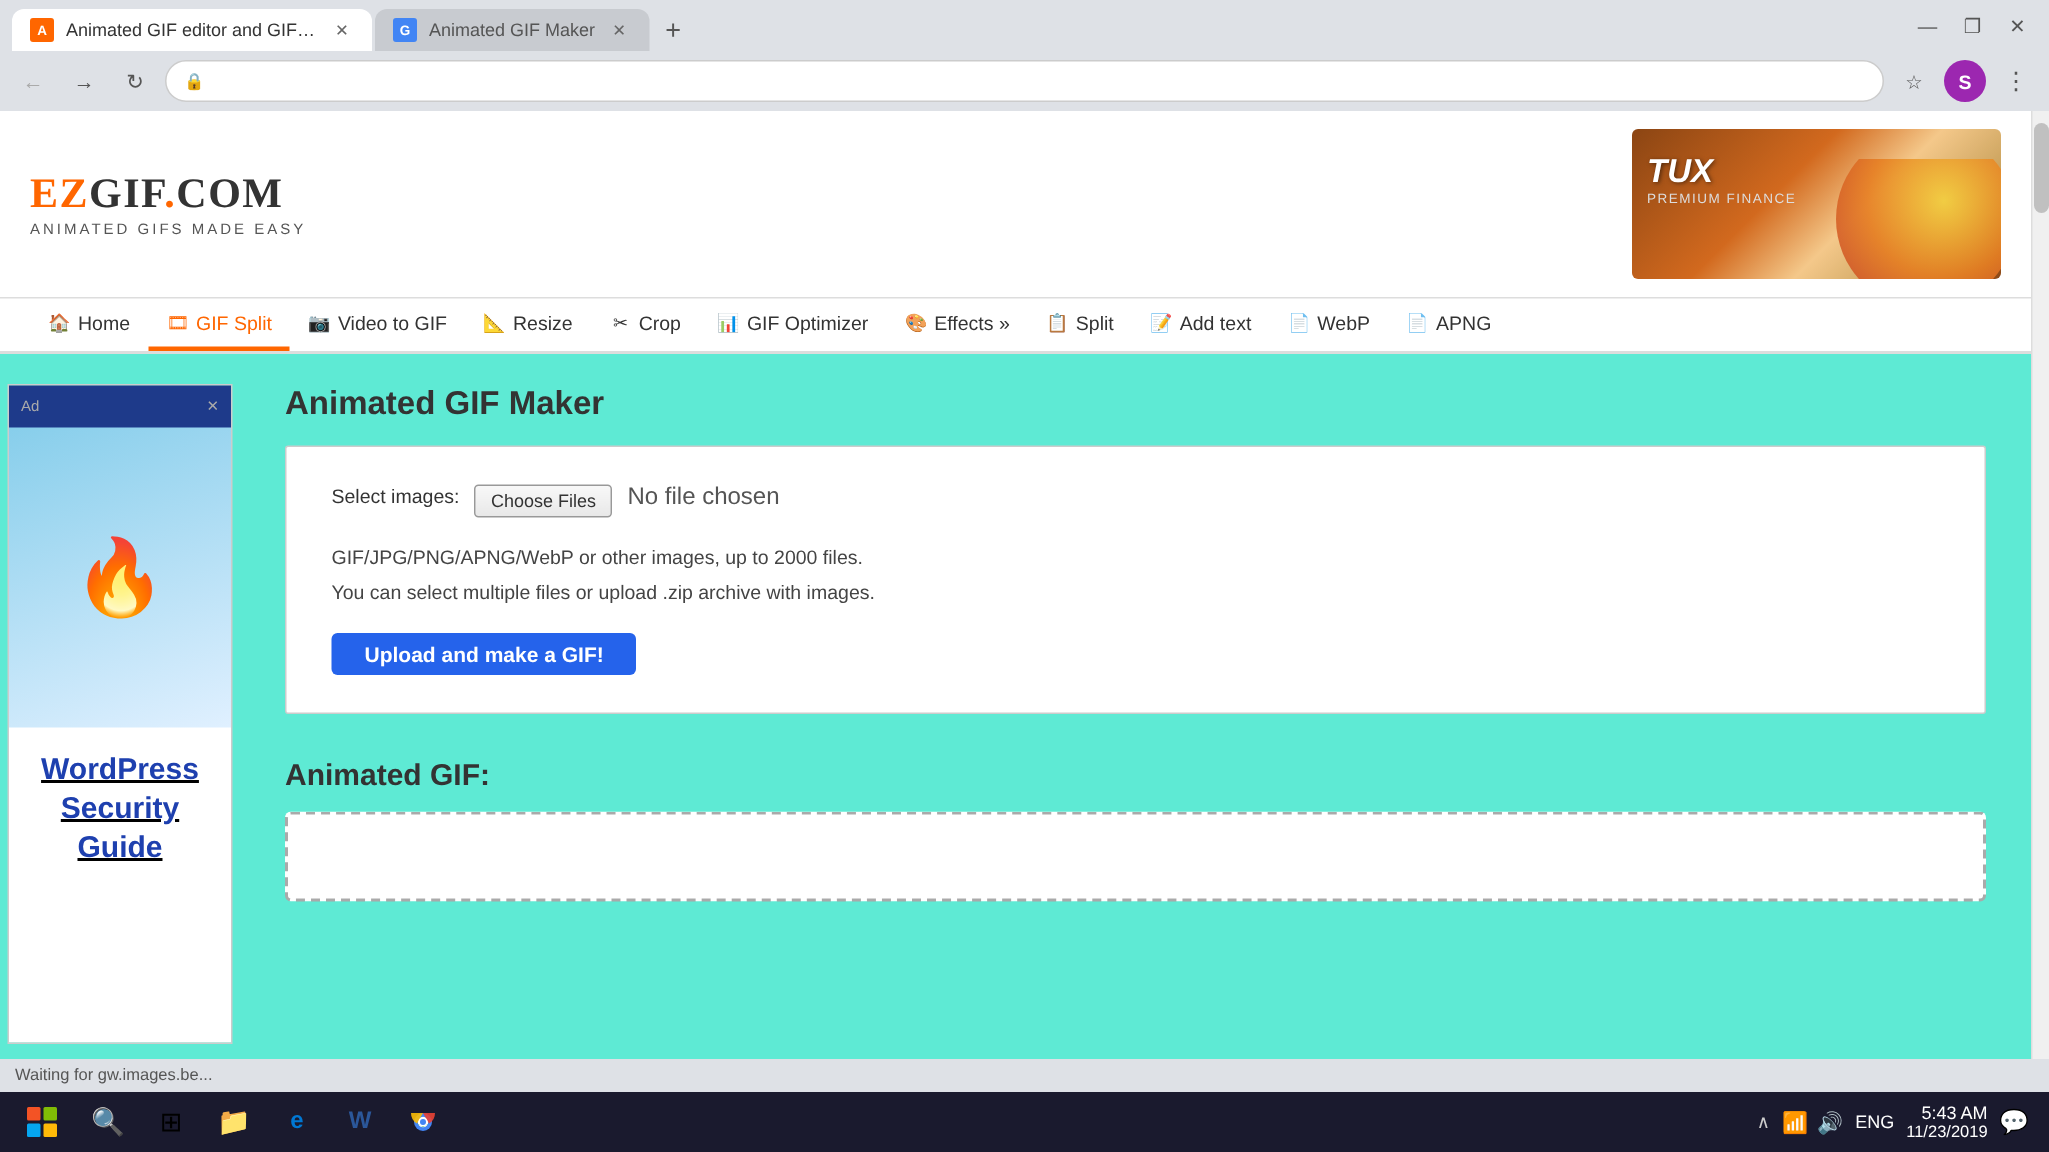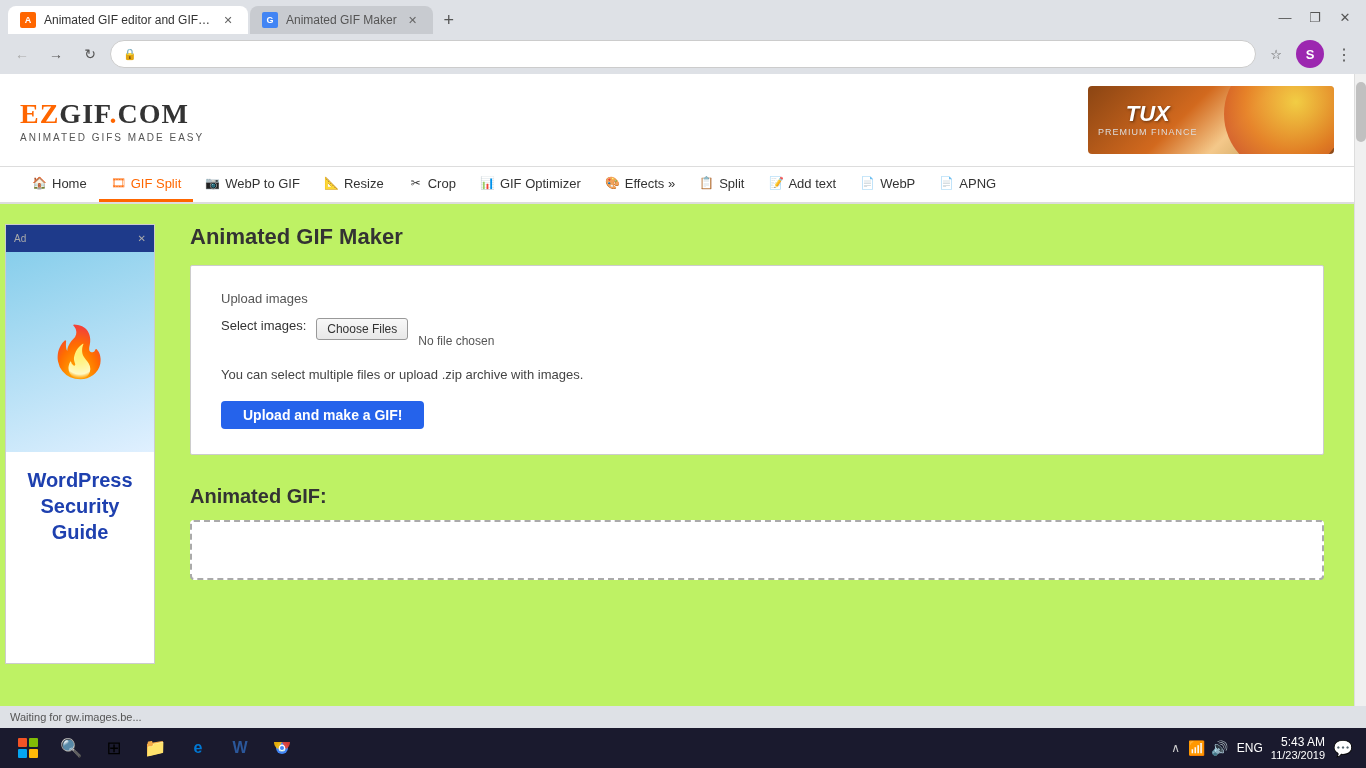--- a/index.html
+++ b/index.html
@@ -39,7 +39,7 @@
     .scroll-thumb { width: 10px; height: 60px; background: #c0c0c0; border-radius: 5px; margin: 2px auto; margin-top: 8px; }
 
     
-    .site-content { flex: 1; background: #bef264; overflow-y: auto; display: flex; flex-direction: column; }
+    .site-content { flex: 1; background: #5eead4; overflow-y: auto; display: flex; flex-direction: column; }
 
     
     .site-header { background: #fff; padding: 12px 20px; display: flex; align-items: center; justify-content: space-between; }

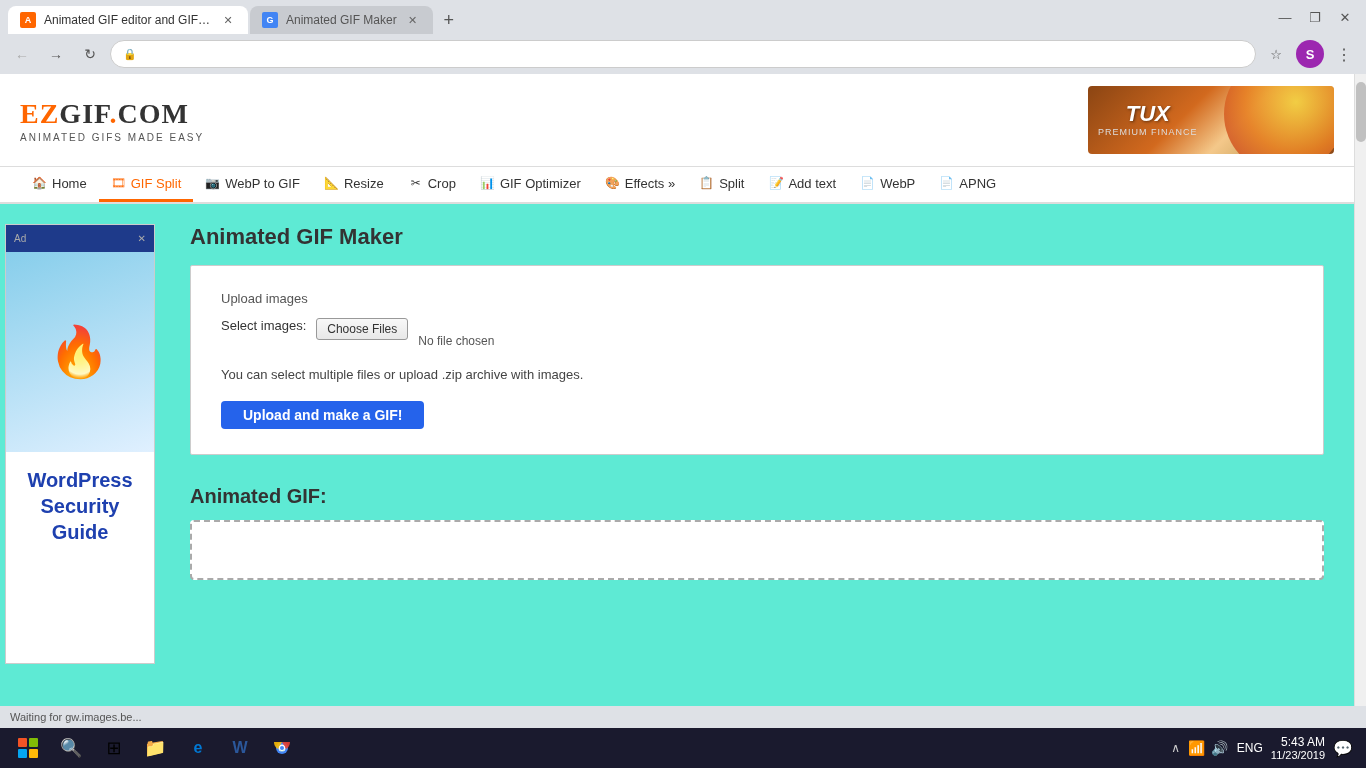--- a/index.html
+++ b/index.html
@@ -46,7 +46,7 @@
     .logo { display: flex; flex-direction: column; }
     .logo-main { font-size: 28px; font-weight: bold; color: #333; font-family: Georgia, serif; letter-spacing: 1px; }
     .logo-sub { font-size: 10px; color: #555; letter-spacing: 2px; font-family: Arial, sans-serif; text-transform: uppercase; margin-top: 2px; }
-    .ad-banner { width: 246px; height: 68px; background: linear-gradient(135deg, #8B4513 0%, #D2691E 40%, #f4c88a 60%, #c8a05a 80%, #8B4513 100%); border-radius: 4px; overflow: hidden; display: flex; align-items: center; justify-content: center; position: relative; text-align: center; }
+    .ad-banner { width: 246px; height: 100px; background: linear-gradient(135deg, #8B4513 0%, #D2691E 40%, #f4c88a 60%, #c8a05a 80%, #8B4513 100%); border-radius: 4px; overflow: hidden; display: flex; align-items: center; justify-content: center; position: relative; }
 
     
     .nav-bar { background: #fff; border-top: 1px solid #ddd; border-bottom: 2px solid #ddd; padding: 0 20px; display: flex; align-items: center; }

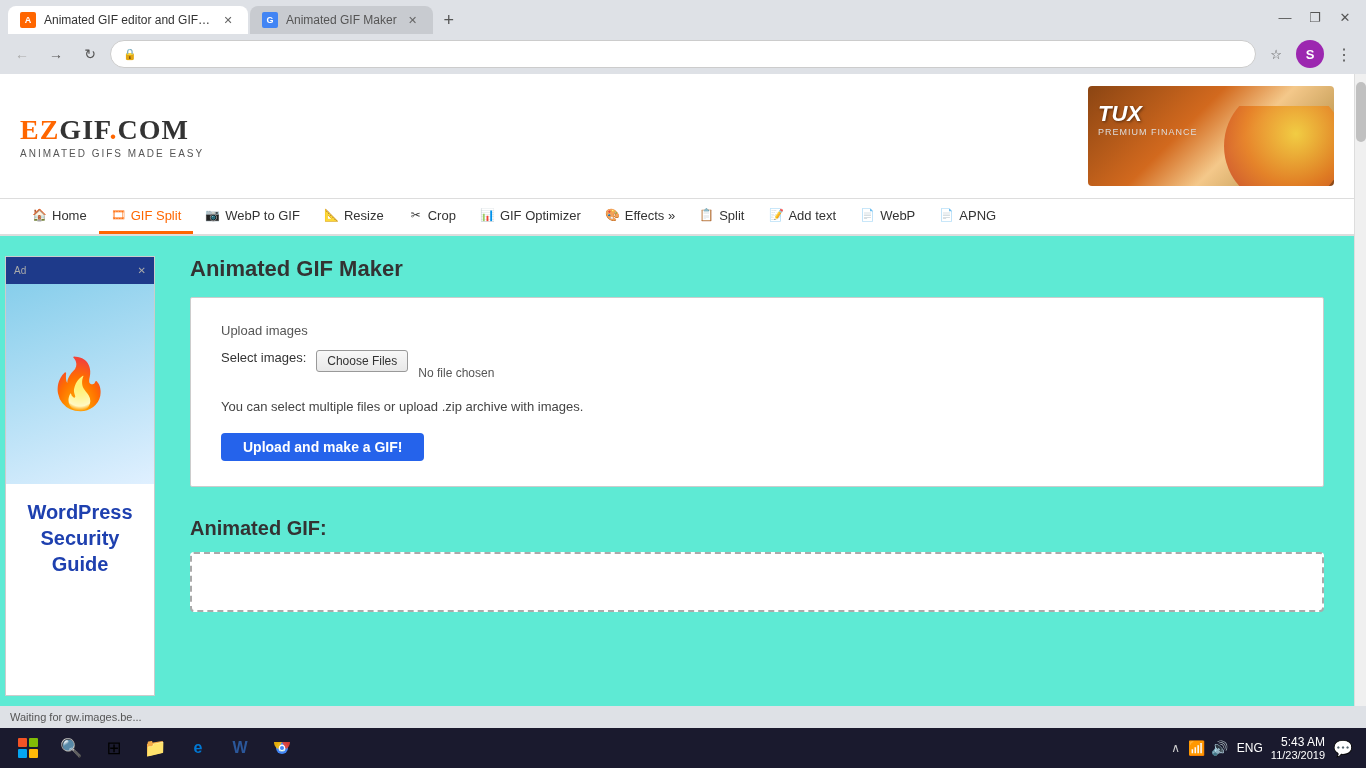--- a/index.html
+++ b/index.html
@@ -168,7 +168,7 @@
         </div>
         <div class="nav-item">
           <span class="nav-icon">📷</span>
-          <span>WebP to GIF</span>
+          <span>Video to GIF</span>
         </div>
         <div class="nav-item">
           <span class="nav-icon">📐</span>

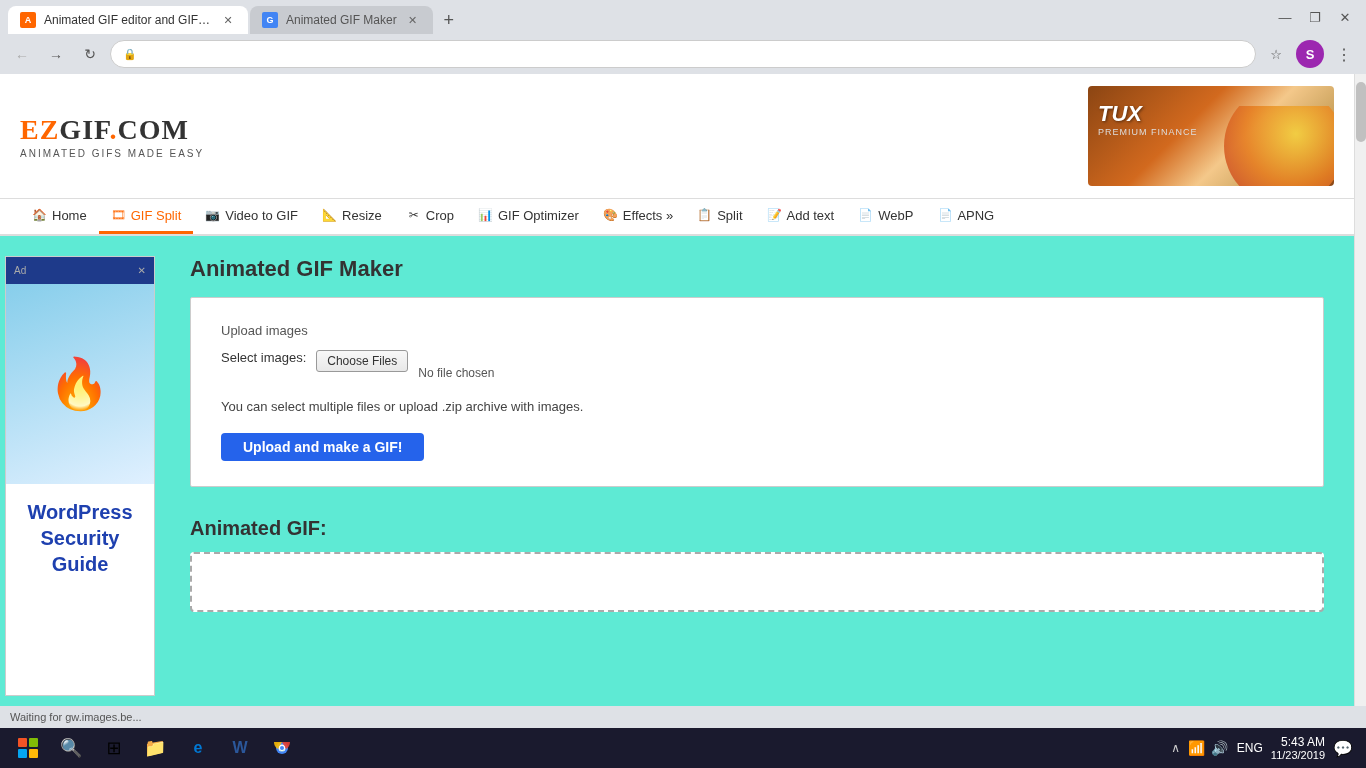--- a/index.html
+++ b/index.html
@@ -227,7 +227,6 @@
 
           <div class="upload-box-wrapper">
             <div class="upload-box-inner">
-              <div class="upload-fieldset-legend">Upload images</div>
 
               <div class="upload-row">
                 <span class="upload-label">Select images:</span>

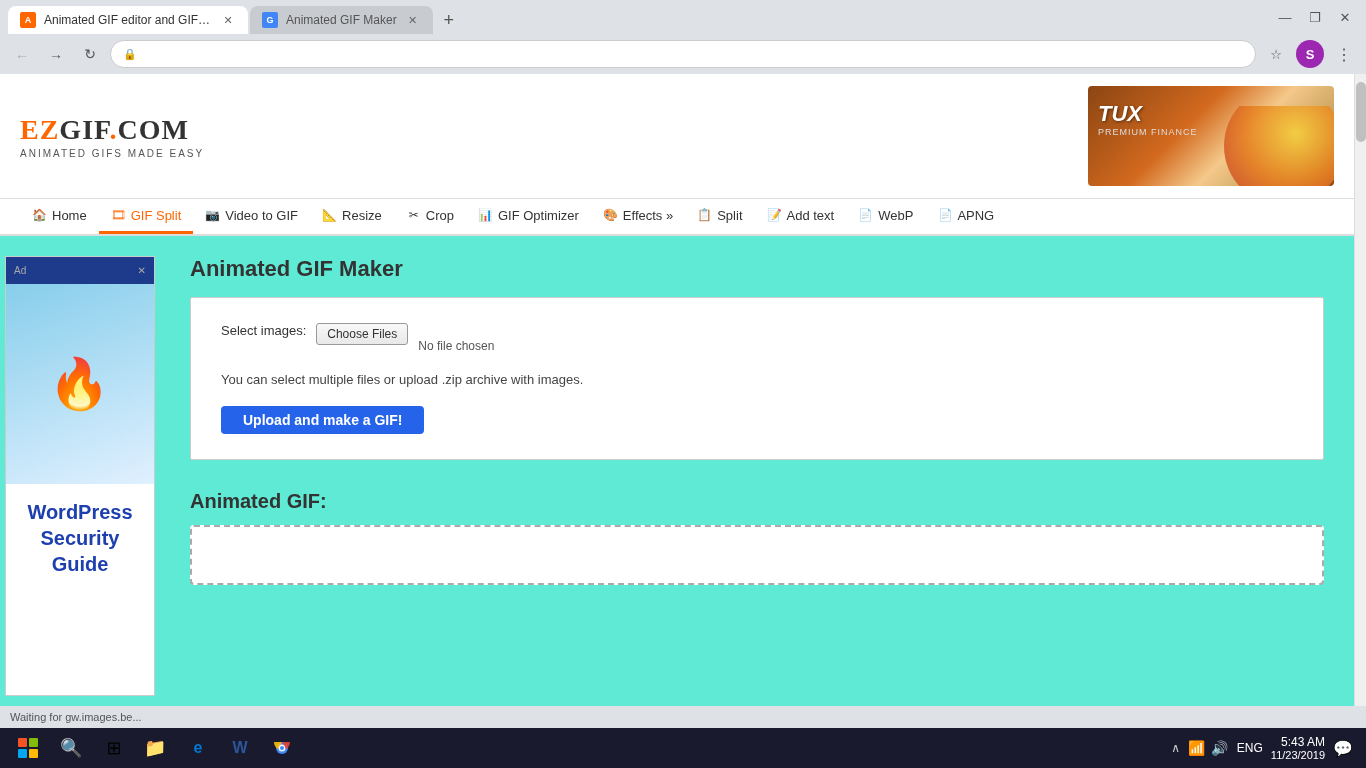--- a/index.html
+++ b/index.html
@@ -67,7 +67,7 @@
     .upload-row { display: flex; align-items: flex-start; gap: 10px; margin-bottom: 15px; }
     .upload-label { font-size: 13px; color: #333; }
     .choose-files-btn { padding: 3px 10px; border: 1px solid #999; border-radius: 3px; background: linear-gradient(180deg, #f8f8f8, #e8e8e8); cursor: pointer; font-size: 12px; color: #333; white-space: nowrap; }
-    .no-file-text { font-size: 12px; color: #555; margin-top: 16px; }
+    .no-file-text { font-size: 16px; color: #555; }
     .upload-info { font-size: 13px; color: #444; line-height: 1.8; margin-bottom: 15px; }
     .upload-btn { background: #2563eb; color: white; border: none; padding: 6px 22px; border-radius: 4px; font-size: 14px; font-weight: bold; cursor: pointer; }
 

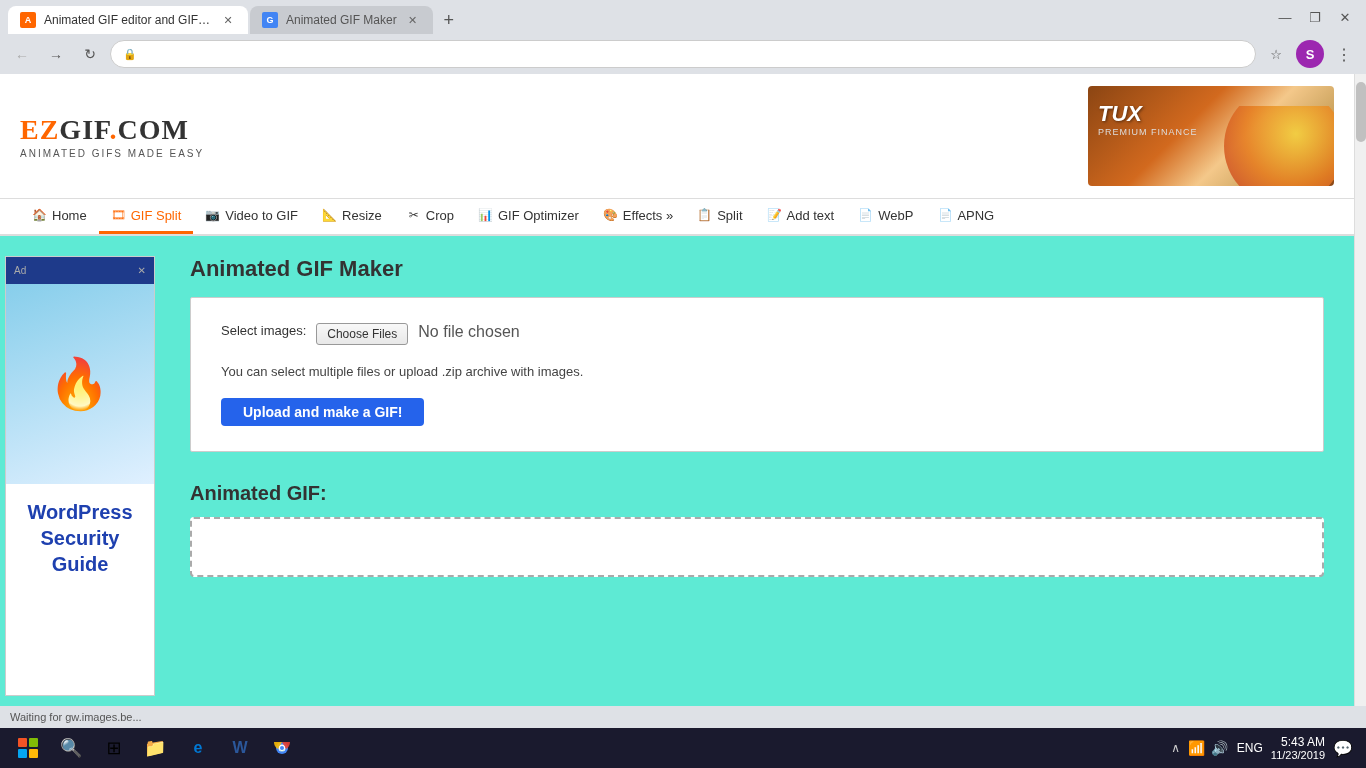--- a/index.html
+++ b/index.html
@@ -235,6 +235,7 @@
               </div>
 
               <div class="upload-info">
+                <div>GIF/JPG/PNG/APNG/WebP or other images, up to 2000 files.</div>
                 <div>You can select multiple files or upload .zip archive with images.</div>
               </div>
 

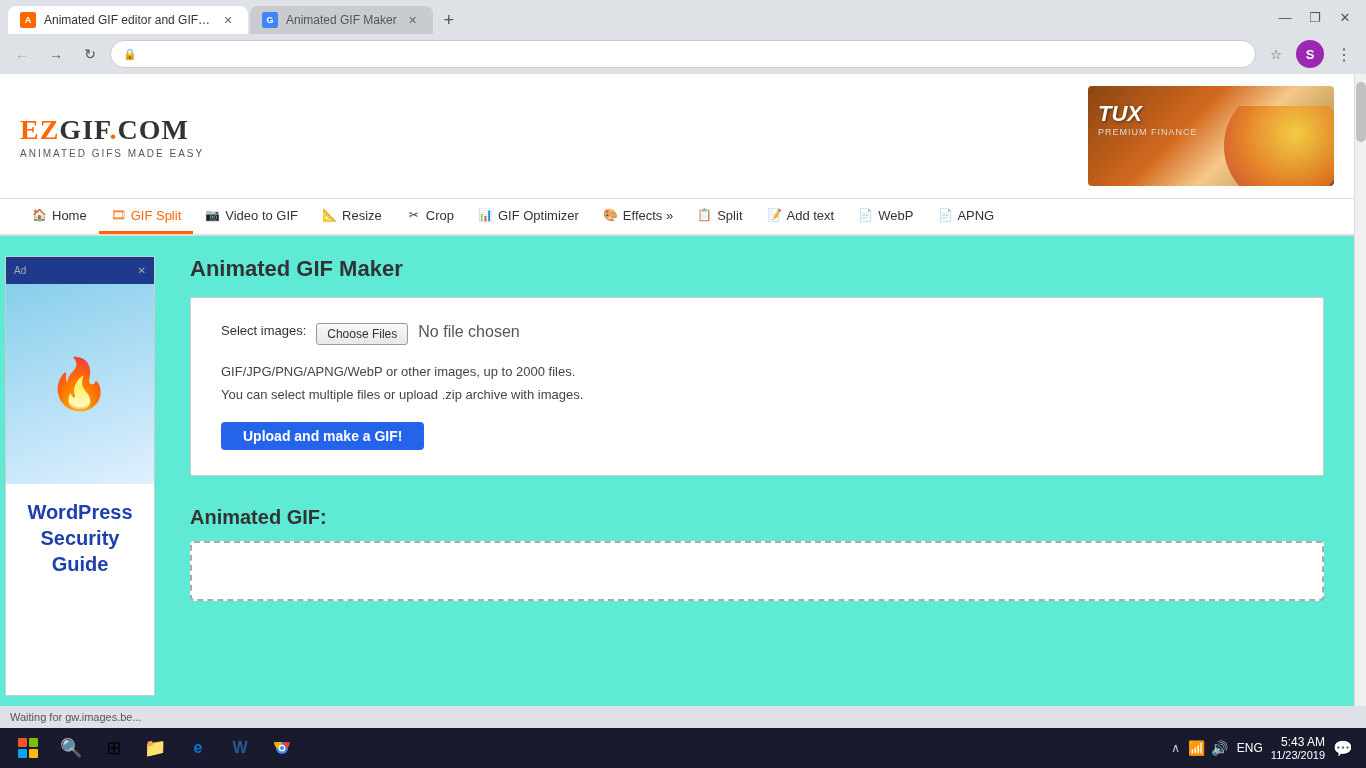--- a/index.html
+++ b/index.html
@@ -59,7 +59,7 @@
     .sidebar { width: 160px; flex-shrink: 0; padding: 20px 0; }
     .sidebar-ad { width: 150px; height: 440px; background: linear-gradient(180deg, #1e3a8a 0%, #1e40af 20%, #fff 20%, #fff 100%); margin: 0 auto; border: 1px solid #ccc; overflow: hidden; }
     .sidebar-ad-header { background: #1e3a8a; padding: 8px; display: flex; align-items: center; gap: 16px; font-size: 10px; color: #aaa; }
-    .sidebar-ad-body { padding: 15px 10px; display: flex; flex-direction: column; align-items: center; }
+    .sidebar-ad-body { padding: 15px 10px; display: flex; flex-direction: column; align-items: center; text-decoration: underline; }
     .sidebar-ad-title { font-size: 20px; font-weight: bold; color: #1e40af; text-align: center; line-height: 1.3; }
 
     .content-area { flex: 1; padding: 20px 30px; }

